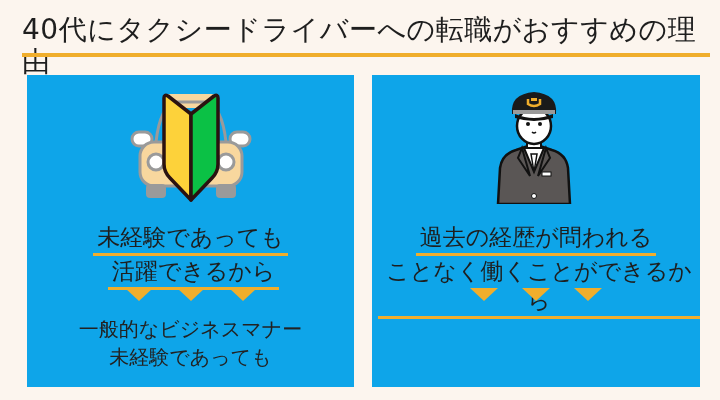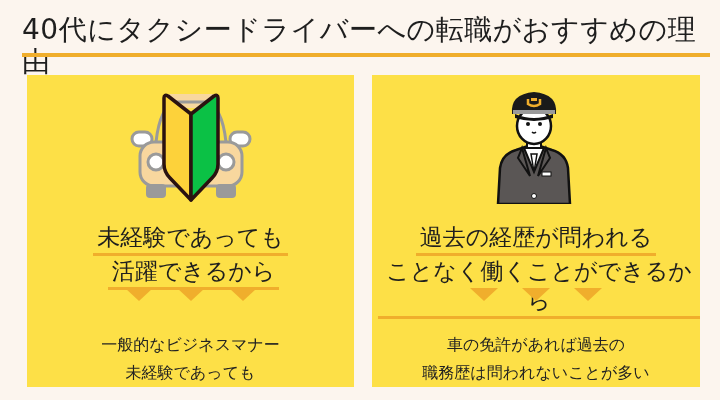--- a/index.html
+++ b/index.html
@@ -20,7 +20,7 @@
     background:#f0ae2c;
   }
   .panel {
-    position:absolute; top:75px; height:312px; background:#fde047;
+    position:absolute; top:75px; height:312px; background:#0ea5e9;
   }
   .panel.left { left:27px; width:327px; }
   .panel.right { left:372px; width:328px; }

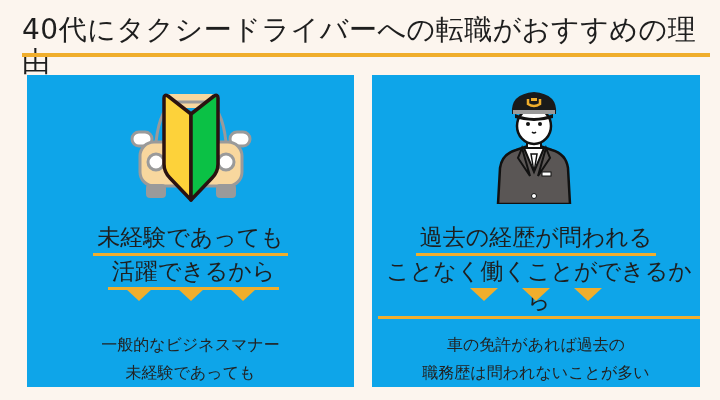--- a/index.html
+++ b/index.html
@@ -43,7 +43,7 @@
   }
   .body-text {
     position:absolute; left:0; right:0; top:240px; text-align:center;
-    font-size:16px; line-height:28px; color:#222;margin-top:16px;
+    font-size:20px; line-height:28px; color:#222;
   }
 </style>
 </head>

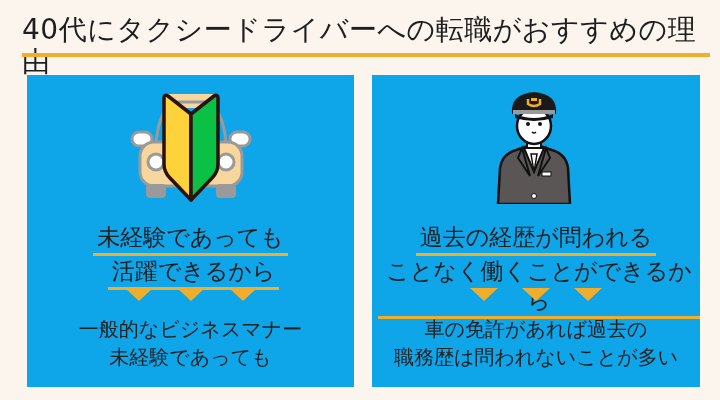--- a/index.html
+++ b/index.html
@@ -127,10 +127,6 @@
     <div class="tri"></div>
     <div class="tri"></div>
   </div>
-  <div class="body-text">
-    <div>車の免許があれば過去の</div>
-    <div>職務歴は問われないことが多い</div>
-  </div>
 </div>
 
 </body></html>

